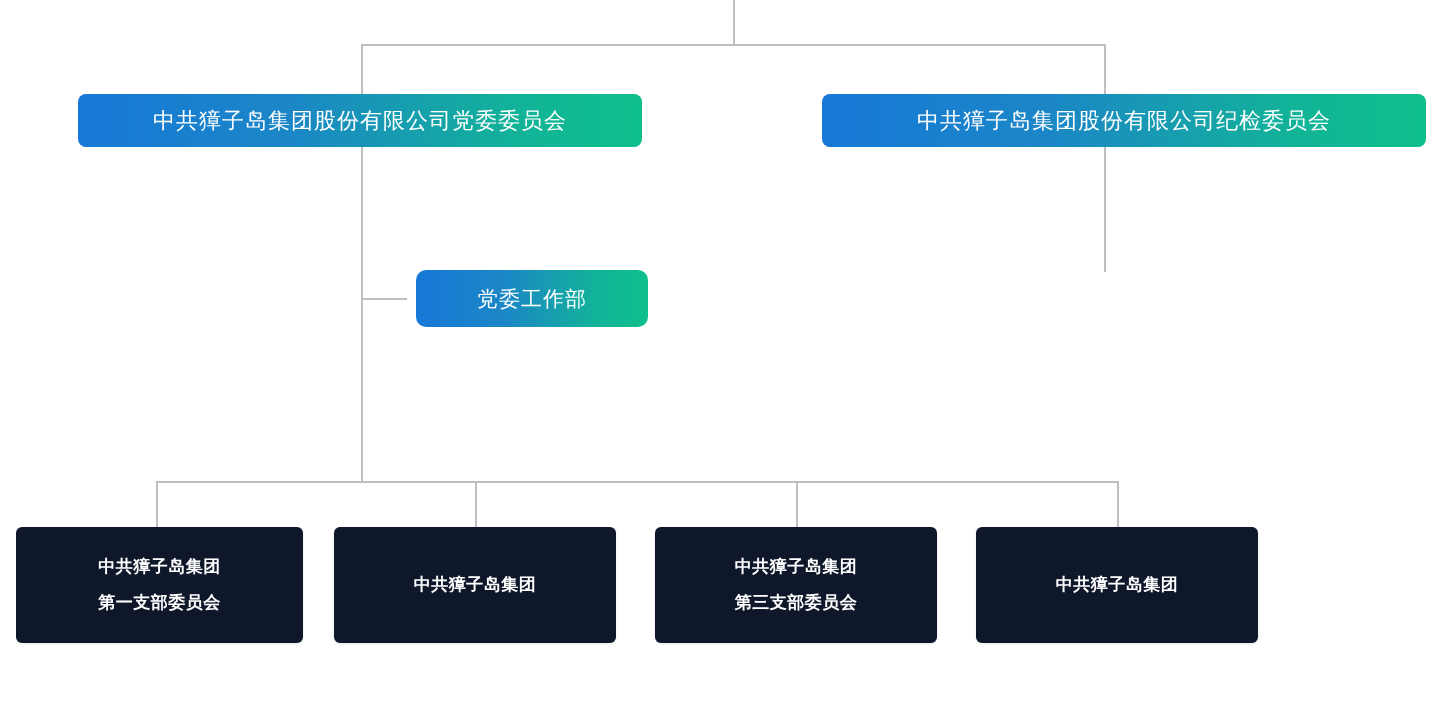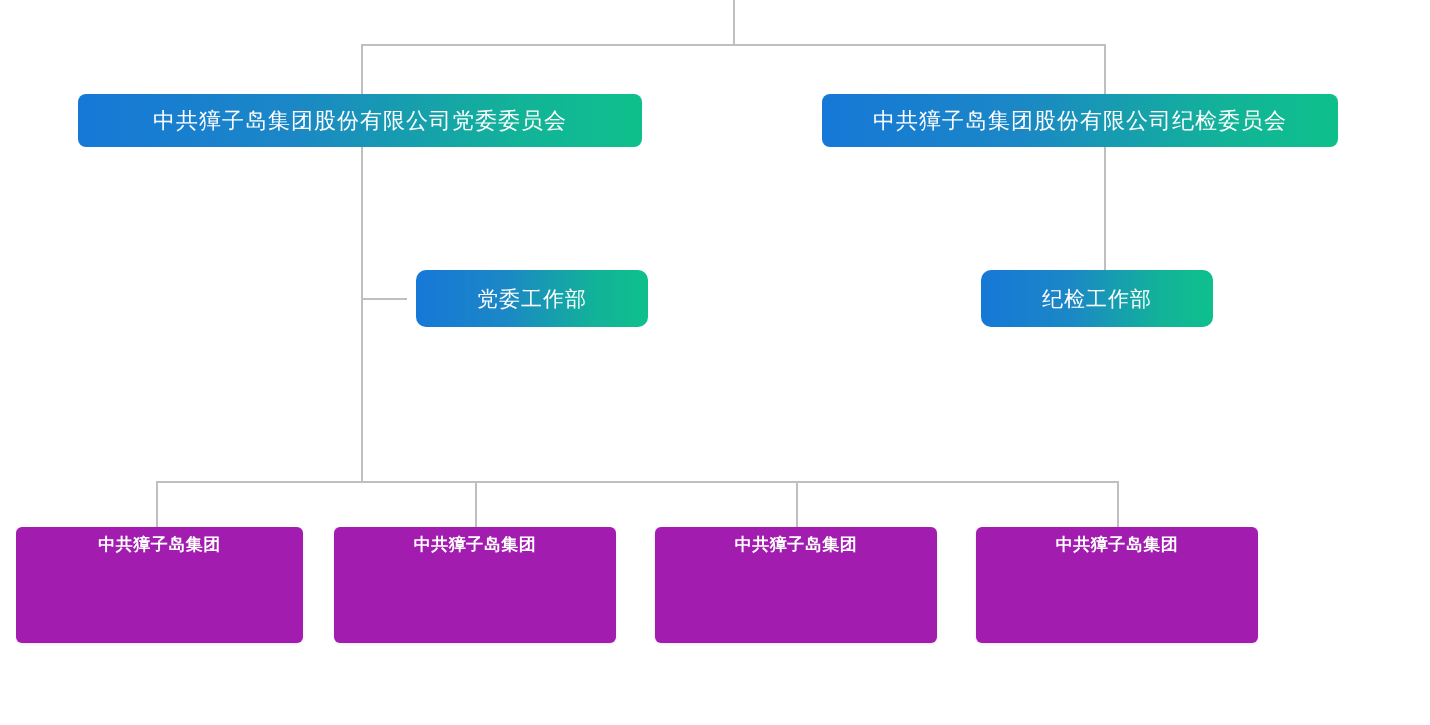--- a/index.html
+++ b/index.html
@@ -71,7 +71,7 @@
 
   
   #node-party-committee   { left: 62px;  top: 94px;  width: 564px; }
-  #node-discipline-committee { left: 806px; top: 94px; width: 516px; align-items: center; }
+  #node-discipline-committee { left: 806px; top: 94px; width: 604px; align-items: center; }
   
   #node-party-work-dept      { left: 400px; top: 270px; width: 232px; }
   #node-discipline-work-dept { left: 965px; top: 270px; width: 232px; }

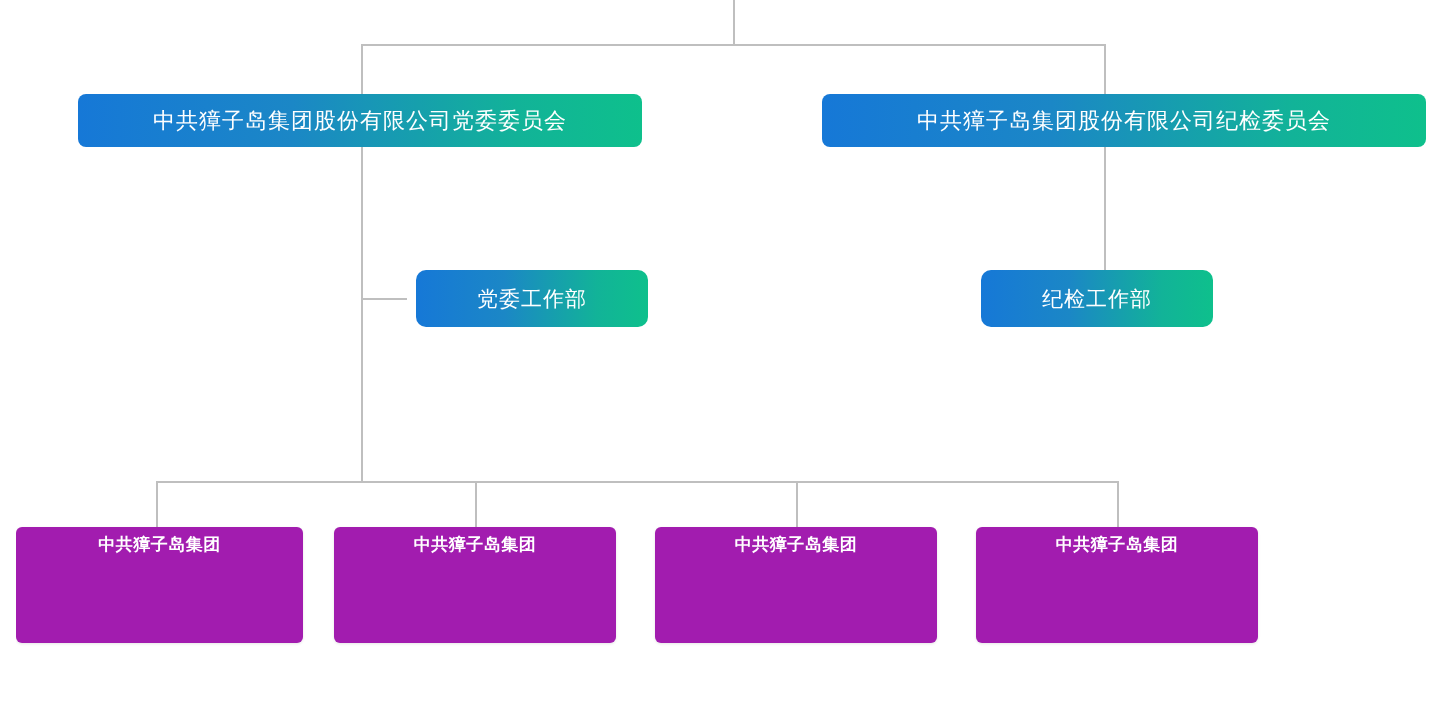--- a/index.html
+++ b/index.html
@@ -129,9 +129,6 @@
     <span class="node-label">党委工作部</span>
   </div>
 
-  <div class="node gradient node-level-2" id="node-discipline-work-dept">
-    <span class="node-label">纪检工作部</span>
-  </div>
 
   <div class="node solid node-level-3" id="node-branch-1">
     <span class="node-label">中共獐子岛集团</span>

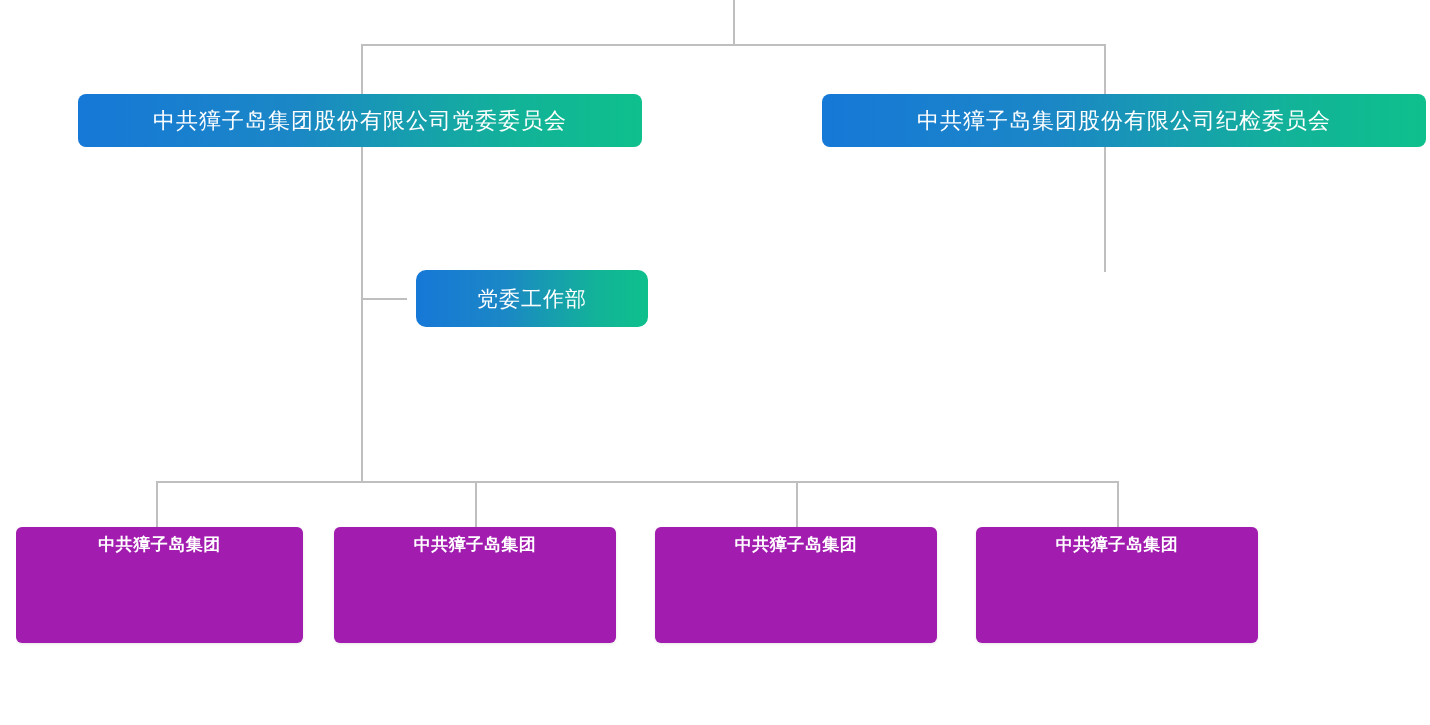--- a/index.html
+++ b/index.html
@@ -43,9 +43,8 @@
     background: linear-gradient(90deg, #1678d7 0%, #1b87c6 38%, #12b398 78%, #0ec08c 100%);
   }
   .node.solid {
-    background: #a21caf;
+    background: #0f172a;
     box-shadow: 0 1px 3px rgba(0,0,0,0.10);
-    justify-content: space-between;
   }
   .node-level-1 {
     height: 53px;

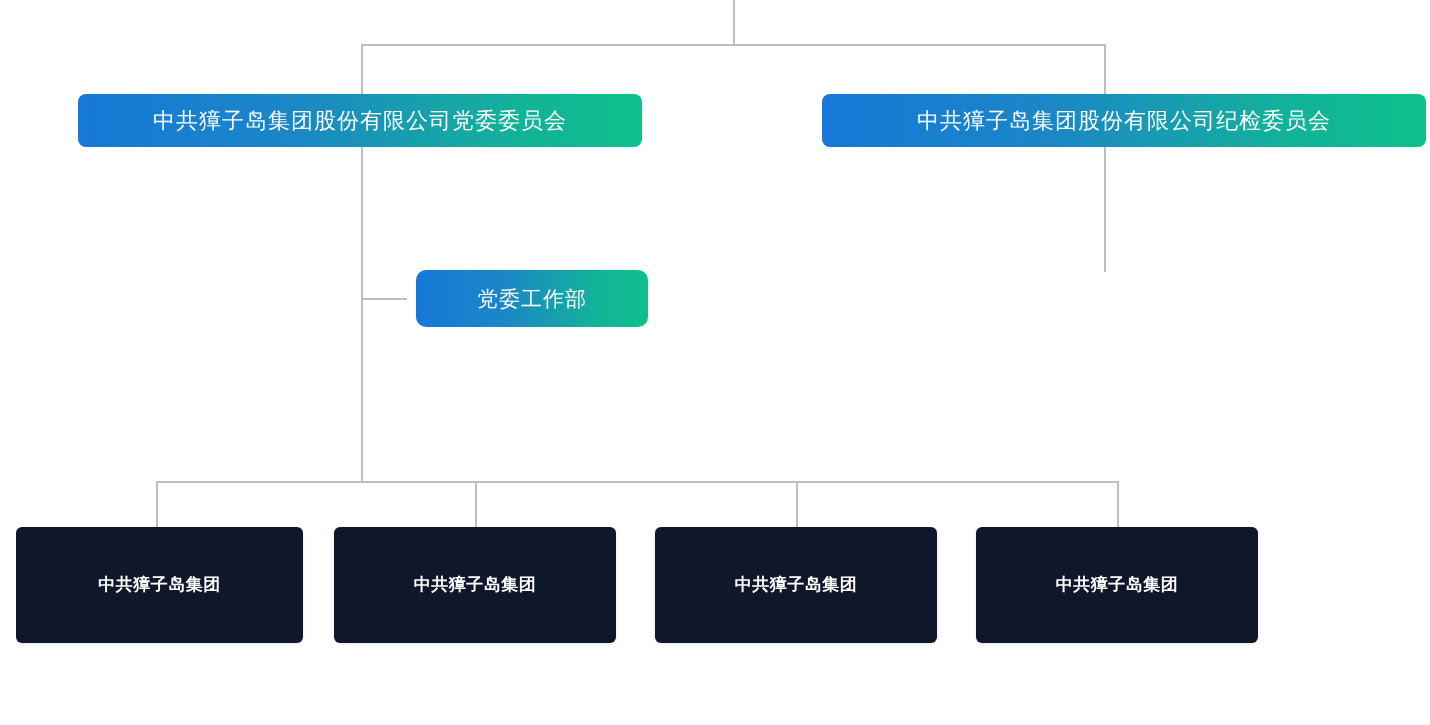--- a/index.html
+++ b/index.html
@@ -131,6 +131,7 @@
 
   <div class="node solid node-level-3" id="node-branch-1">
     <span class="node-label">中共獐子岛集团</span>
+    <span class="node-label">第一支部委员会</span>
   </div>
 
   <div class="node solid node-level-3" id="node-branch-2">

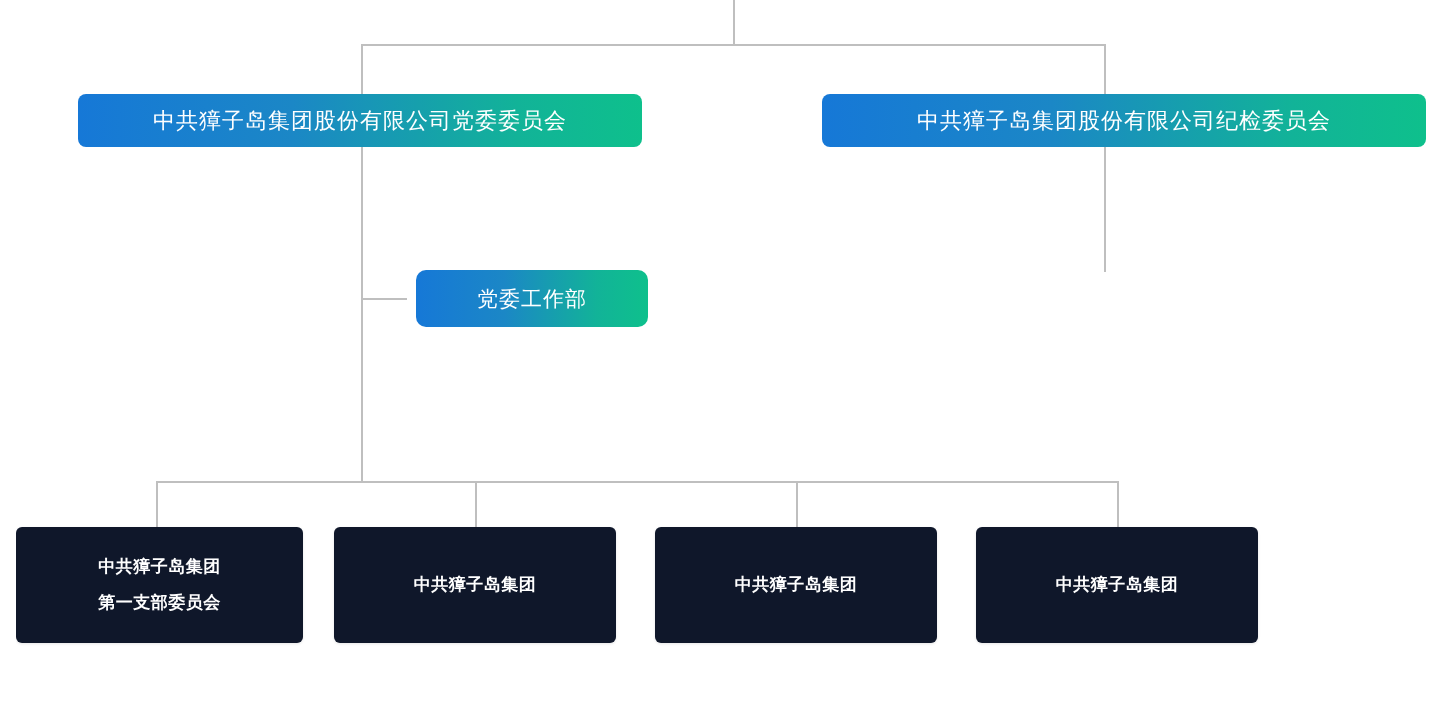--- a/index.html
+++ b/index.html
@@ -140,6 +140,7 @@
 
   <div class="node solid node-level-3" id="node-branch-3">
     <span class="node-label">中共獐子岛集团</span>
+    <span class="node-label">第三支部委员会</span>
   </div>
 
   <div class="node solid node-level-3" id="node-branch-4">

